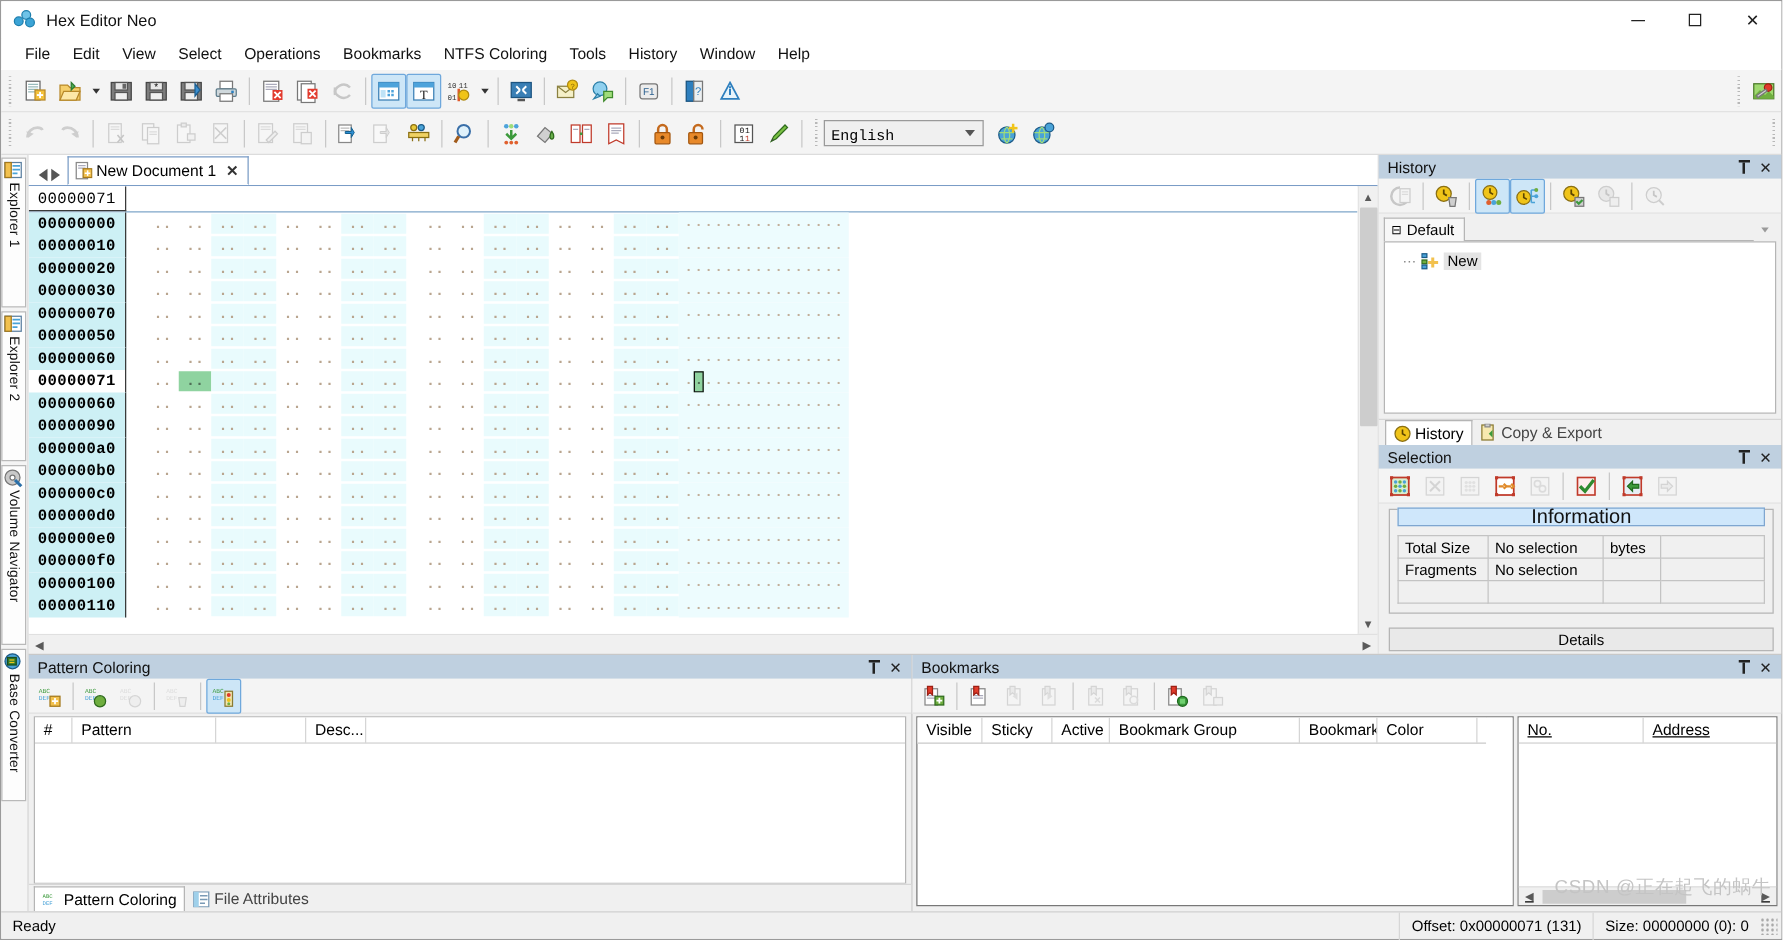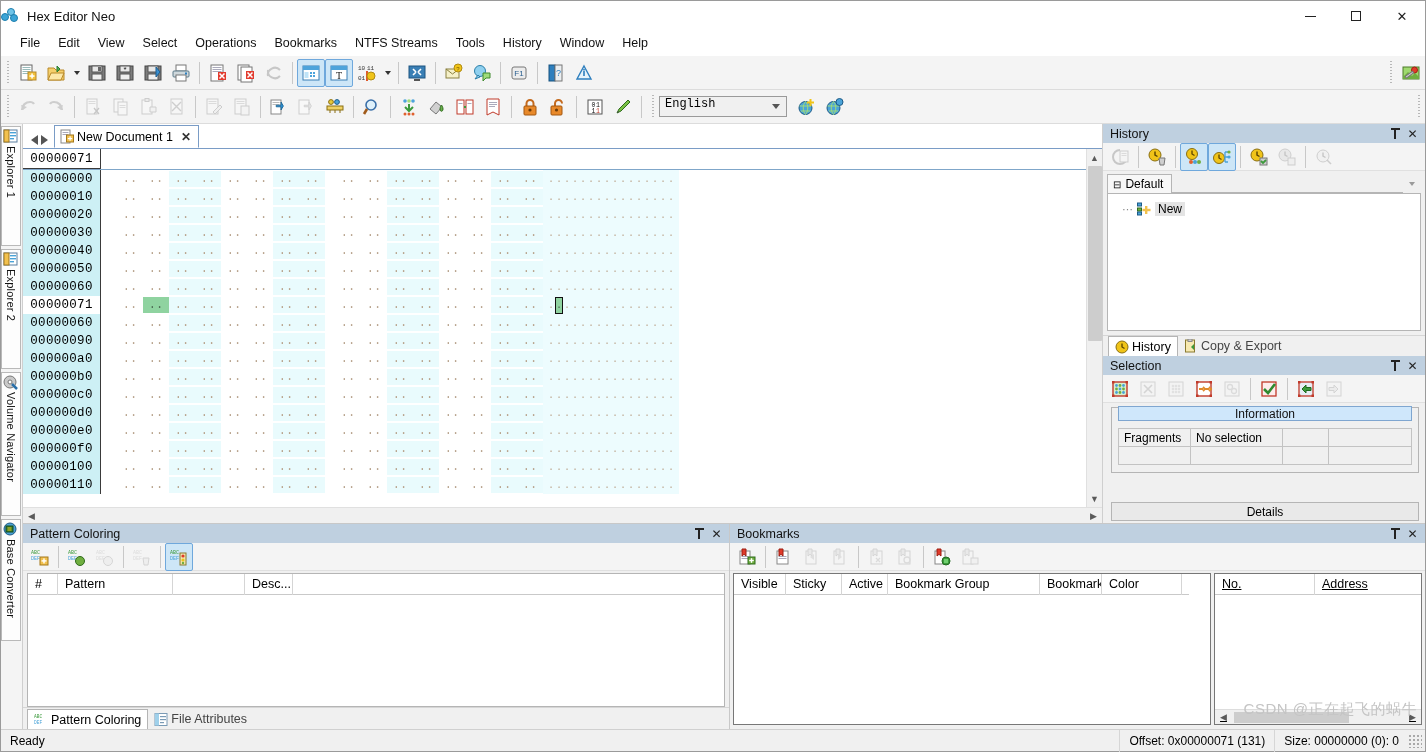--- a/index.html
+++ b/index.html
@@ -25,6 +25,7 @@
     height: 30px; min-height: 30px;
     display: flex; align-items: center;
     background: #ffffff;
+    padding-left: 10px;
     position: relative;
   }
   .app-logo {

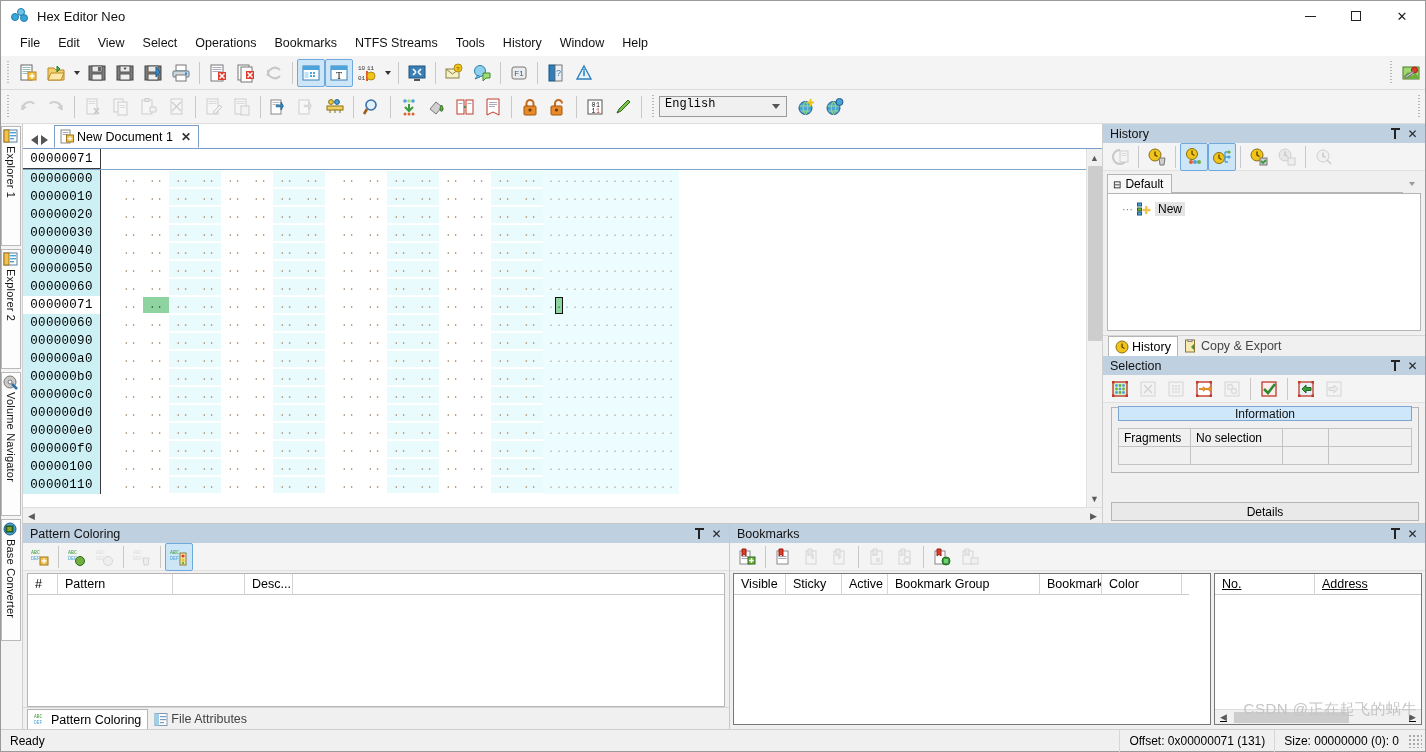--- a/index.html
+++ b/index.html
@@ -488,7 +488,7 @@
     <div class="menu-item">Select</div>
     <div class="menu-item">Operations</div>
     <div class="menu-item">Bookmarks</div>
-    <div class="menu-item">NTFS Streams</div>
+    <div class="menu-item">NTFS Coloring</div>
     <div class="menu-item">Tools</div>
     <div class="menu-item">History</div>
     <div class="menu-item">Window</div>

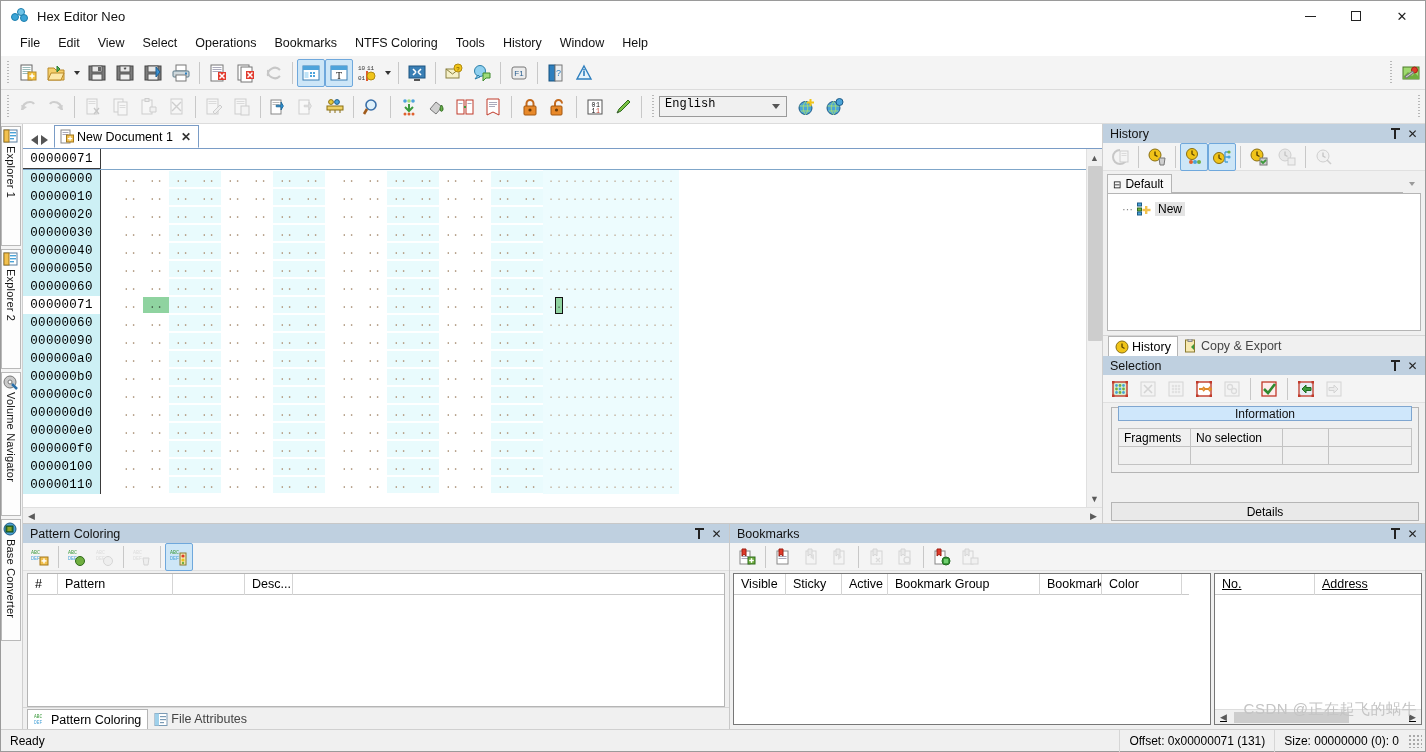--- a/index.html
+++ b/index.html
@@ -118,7 +118,7 @@
   .lang-combo {
     width: 128px; height: 21px;
     border: 1px solid #9a9a9a; background: #f0f0f0;
-    display: flex; align-items: flex-start;
+    display: flex; align-items: flex-end;
     font-family: "Liberation Mono", monospace;
     font-size: 12px; padding-left: 5px;
     position: relative; flex: none;

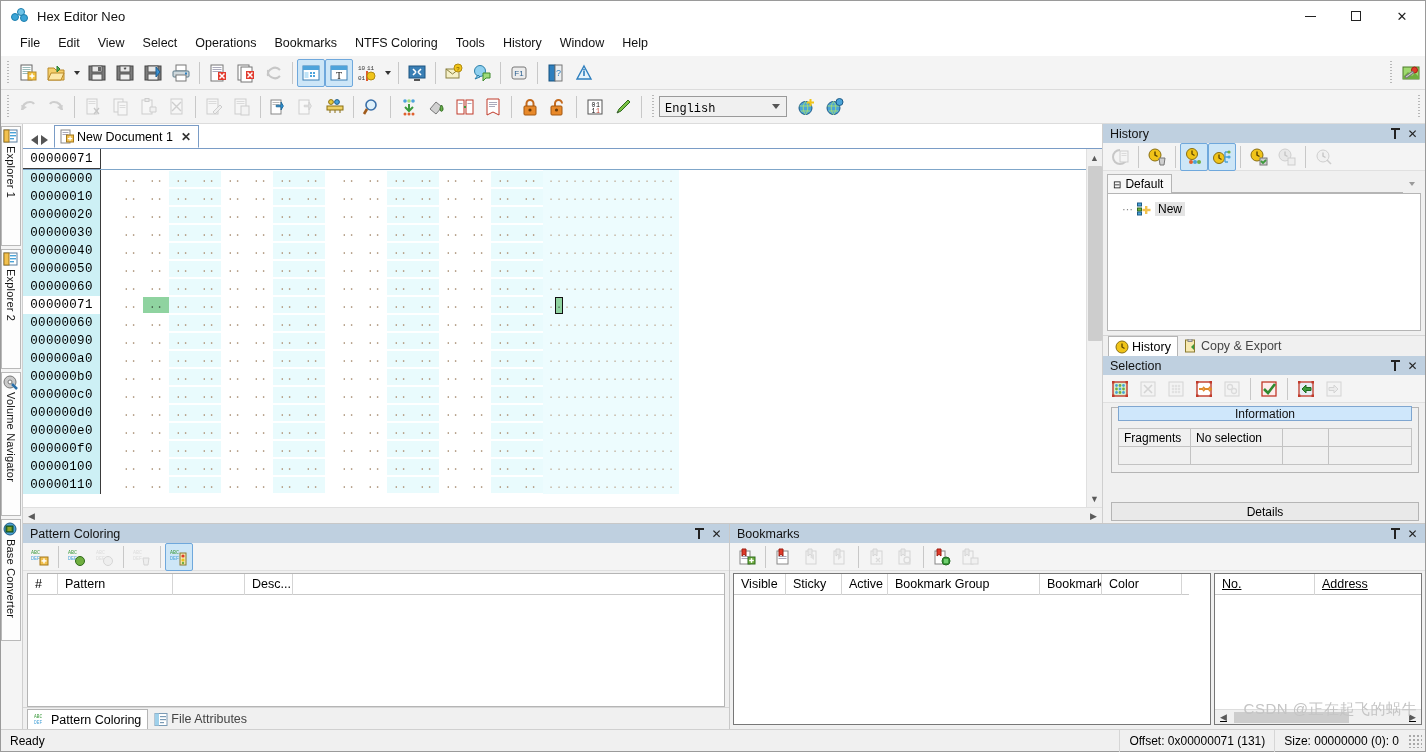--- a/index.html
+++ b/index.html
@@ -231,7 +231,7 @@
     font-size: 12.5px;
     position: relative;
   }
-  .hexrow { display: flex; height: 18px; align-items: flex-start; }
+  .hexrow { display: flex; height: 18px; align-items: flex-start; font-weight: bold; }
   .rw-off {
     width: 78px; min-width: 78px; height: 18px;
     display: flex; align-items: center; justify-content: center;

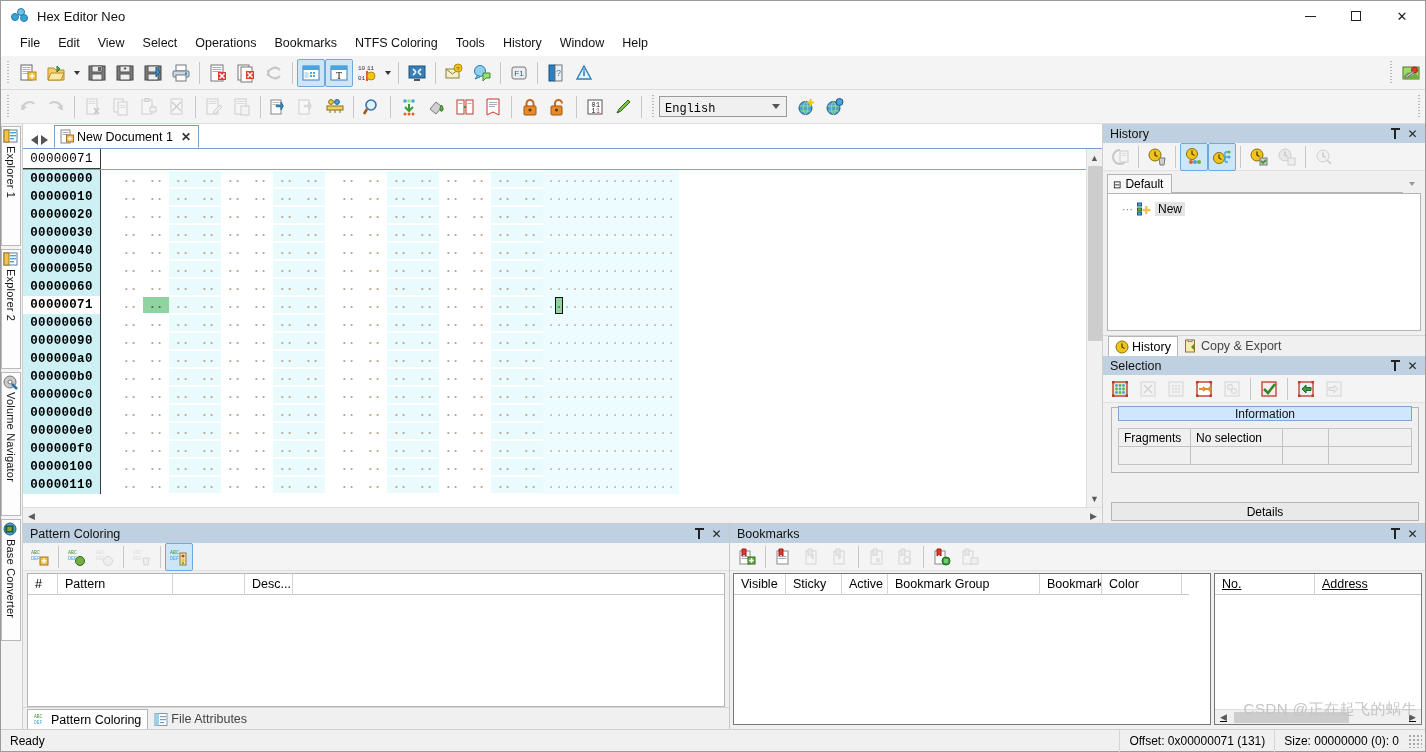--- a/index.html
+++ b/index.html
@@ -1117,7 +1117,7 @@
                       </div>
                     </div>
                     <div class="hexrow">
-                      <div class="rw-off">00000040</div>
+                      <div class="rw-off">00000070</div>
                       <div class="rw-bytes">
                         <div class="byte">..</div>
                         <div class="byte">..</div>

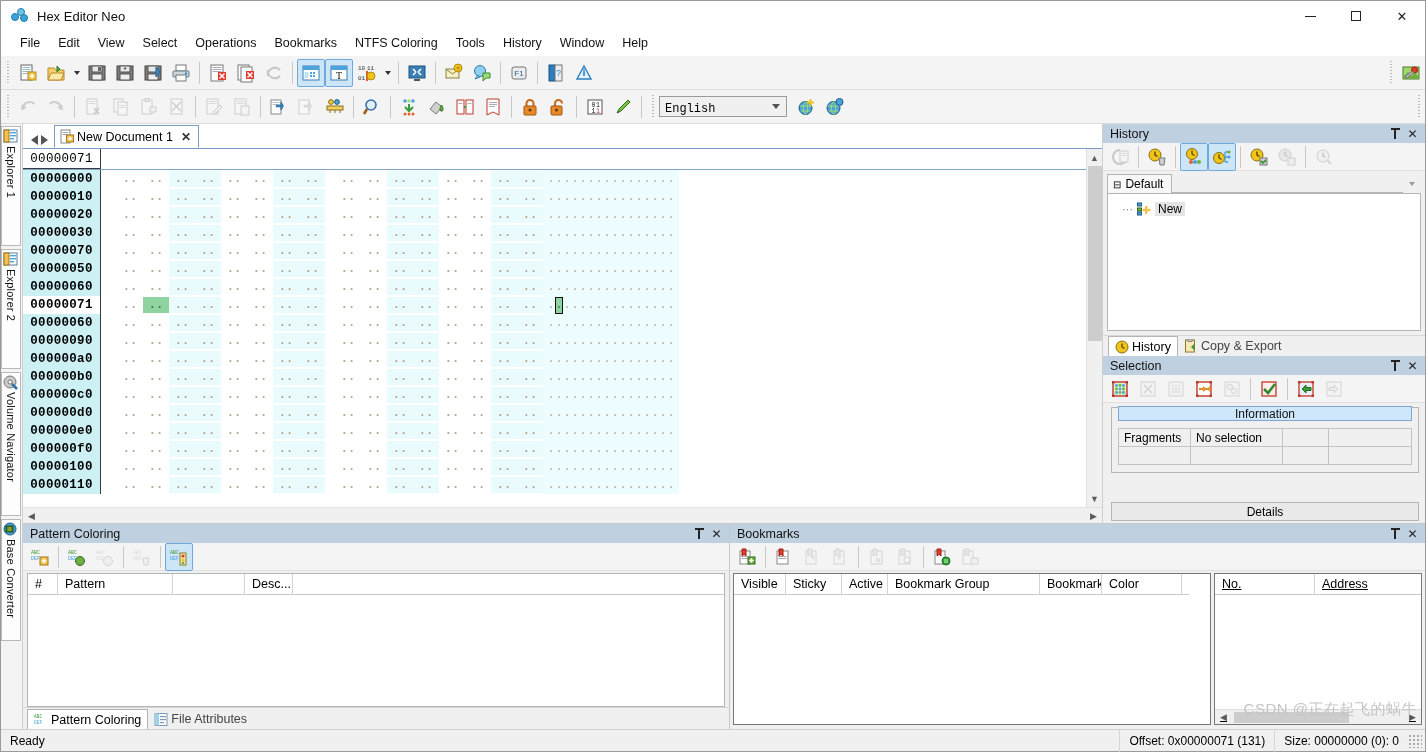--- a/index.html
+++ b/index.html
@@ -373,7 +373,7 @@
     position: absolute; top: -2px; left: 6px; right: 6px;
     height: 15px; background: #cfe7fb; border: 1px solid #7fa6d0;
     display: flex; align-items: center; justify-content: center;
-    font-size: 12px; color: #111;
+    font-size: 16px; color: #111;
   }
   .info-tbl {
     margin-top: 14px; width: 100%;

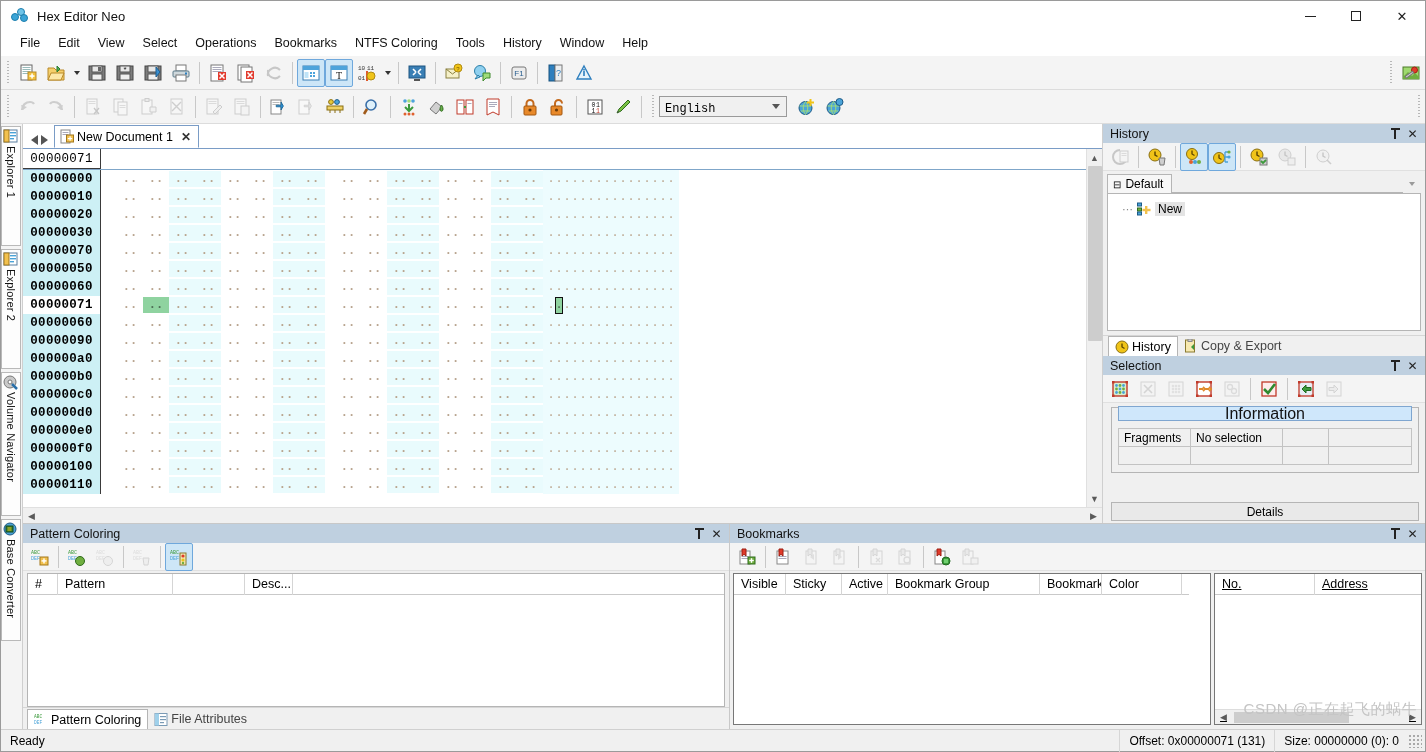--- a/index.html
+++ b/index.html
@@ -1908,6 +1908,12 @@
                 <div class="grp-cap">Information</div>
                 <table class="info-tbl">
                   <tbody>
+                      <tr>
+                    <td class="k">Total Size</td>
+                    <td class="v">No selection</td>
+                    <td class="u">bytes</td>
+                    <td></td>
+                  </tr>
                   <tr>
                     <td class="k">Fragments</td>
                     <td class="v">No selection</td>

